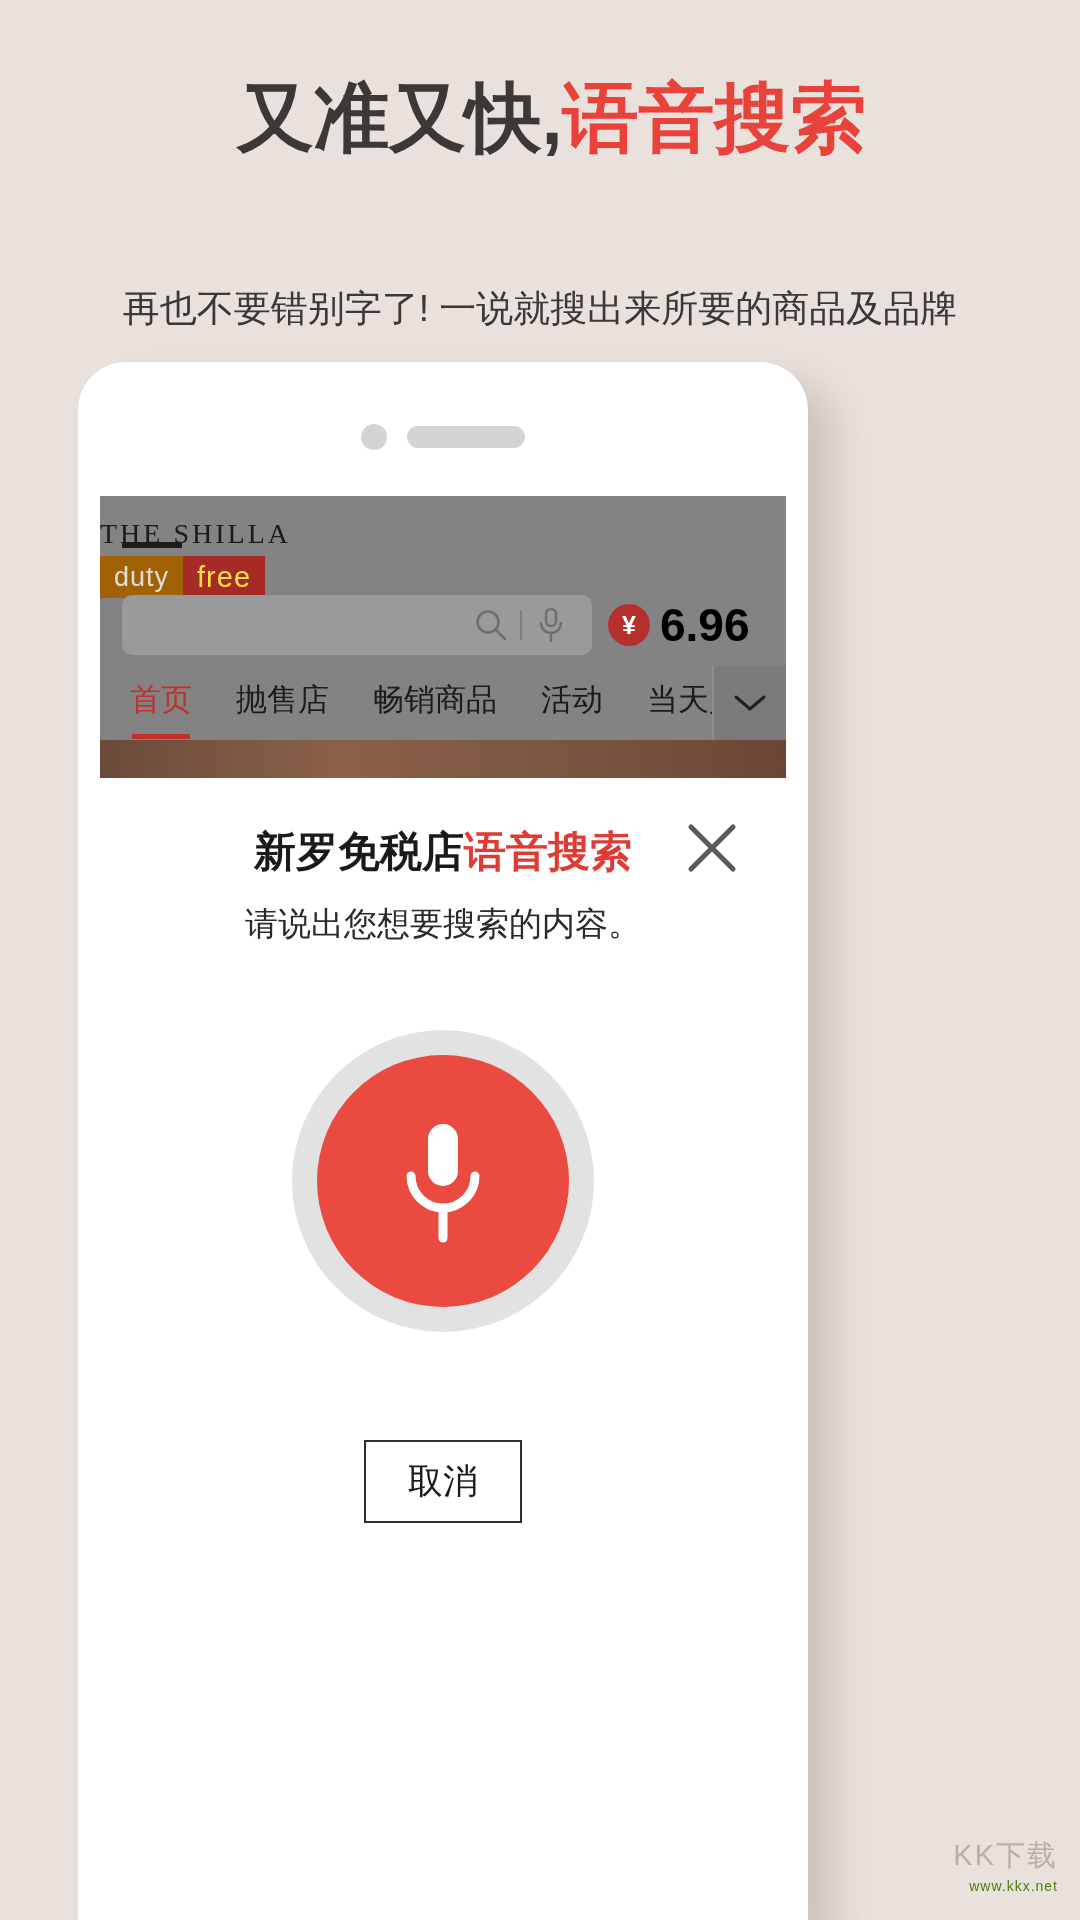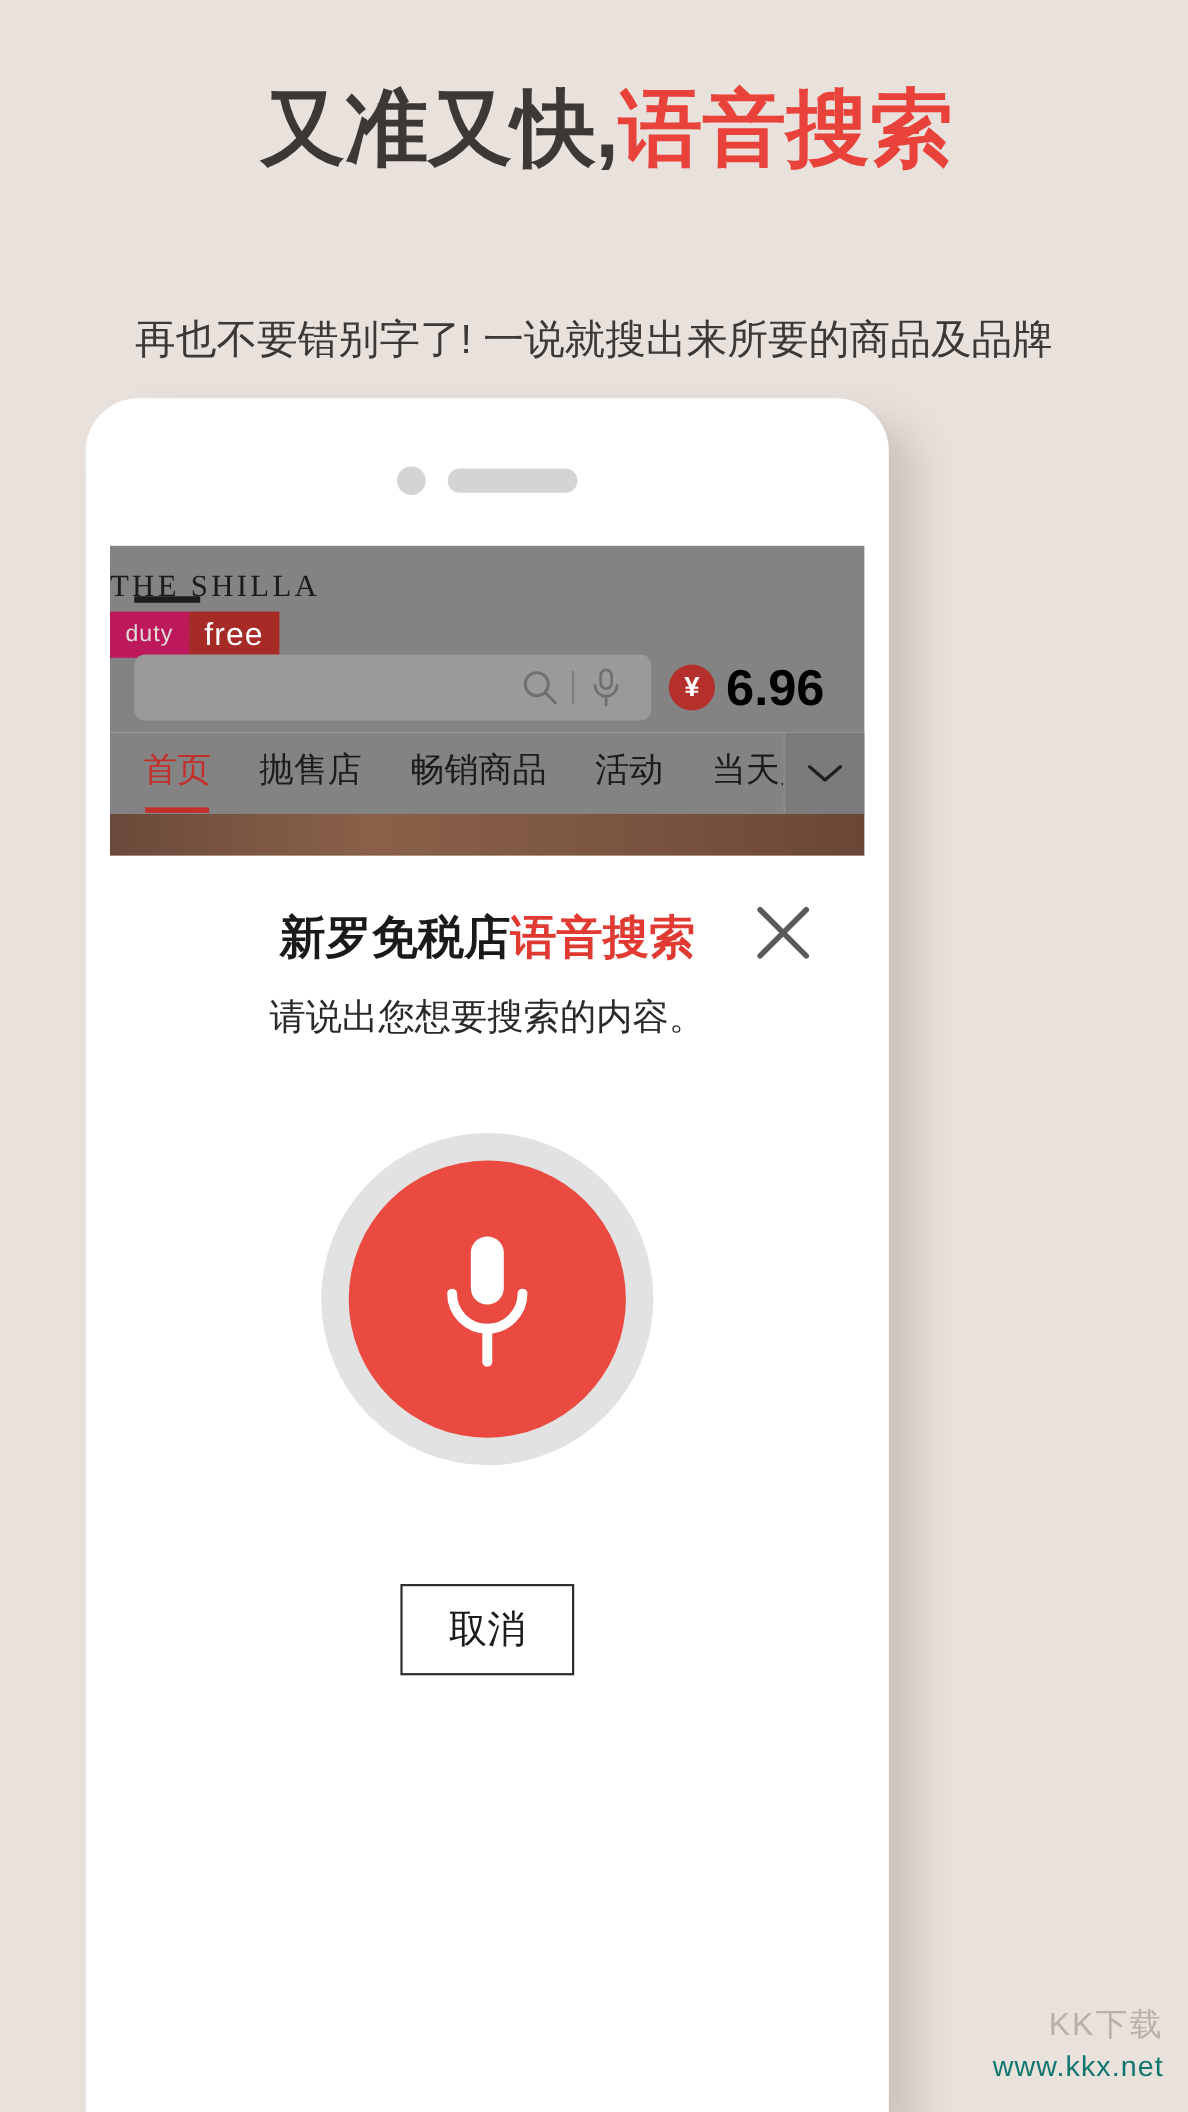--- a/index.html
+++ b/index.html
@@ -74,7 +74,7 @@
     font-family:"Liberation Sans",sans-serif;
   }
   .logo-duty{
-    background:#be185d; color:#e0dcd8; font-size:21px;
+    background:#a16207; color:#e0dcd8; font-size:27px;
     padding:17px 14px; display:flex; align-items:center; letter-spacing:1px;
   }
   .logo-free{

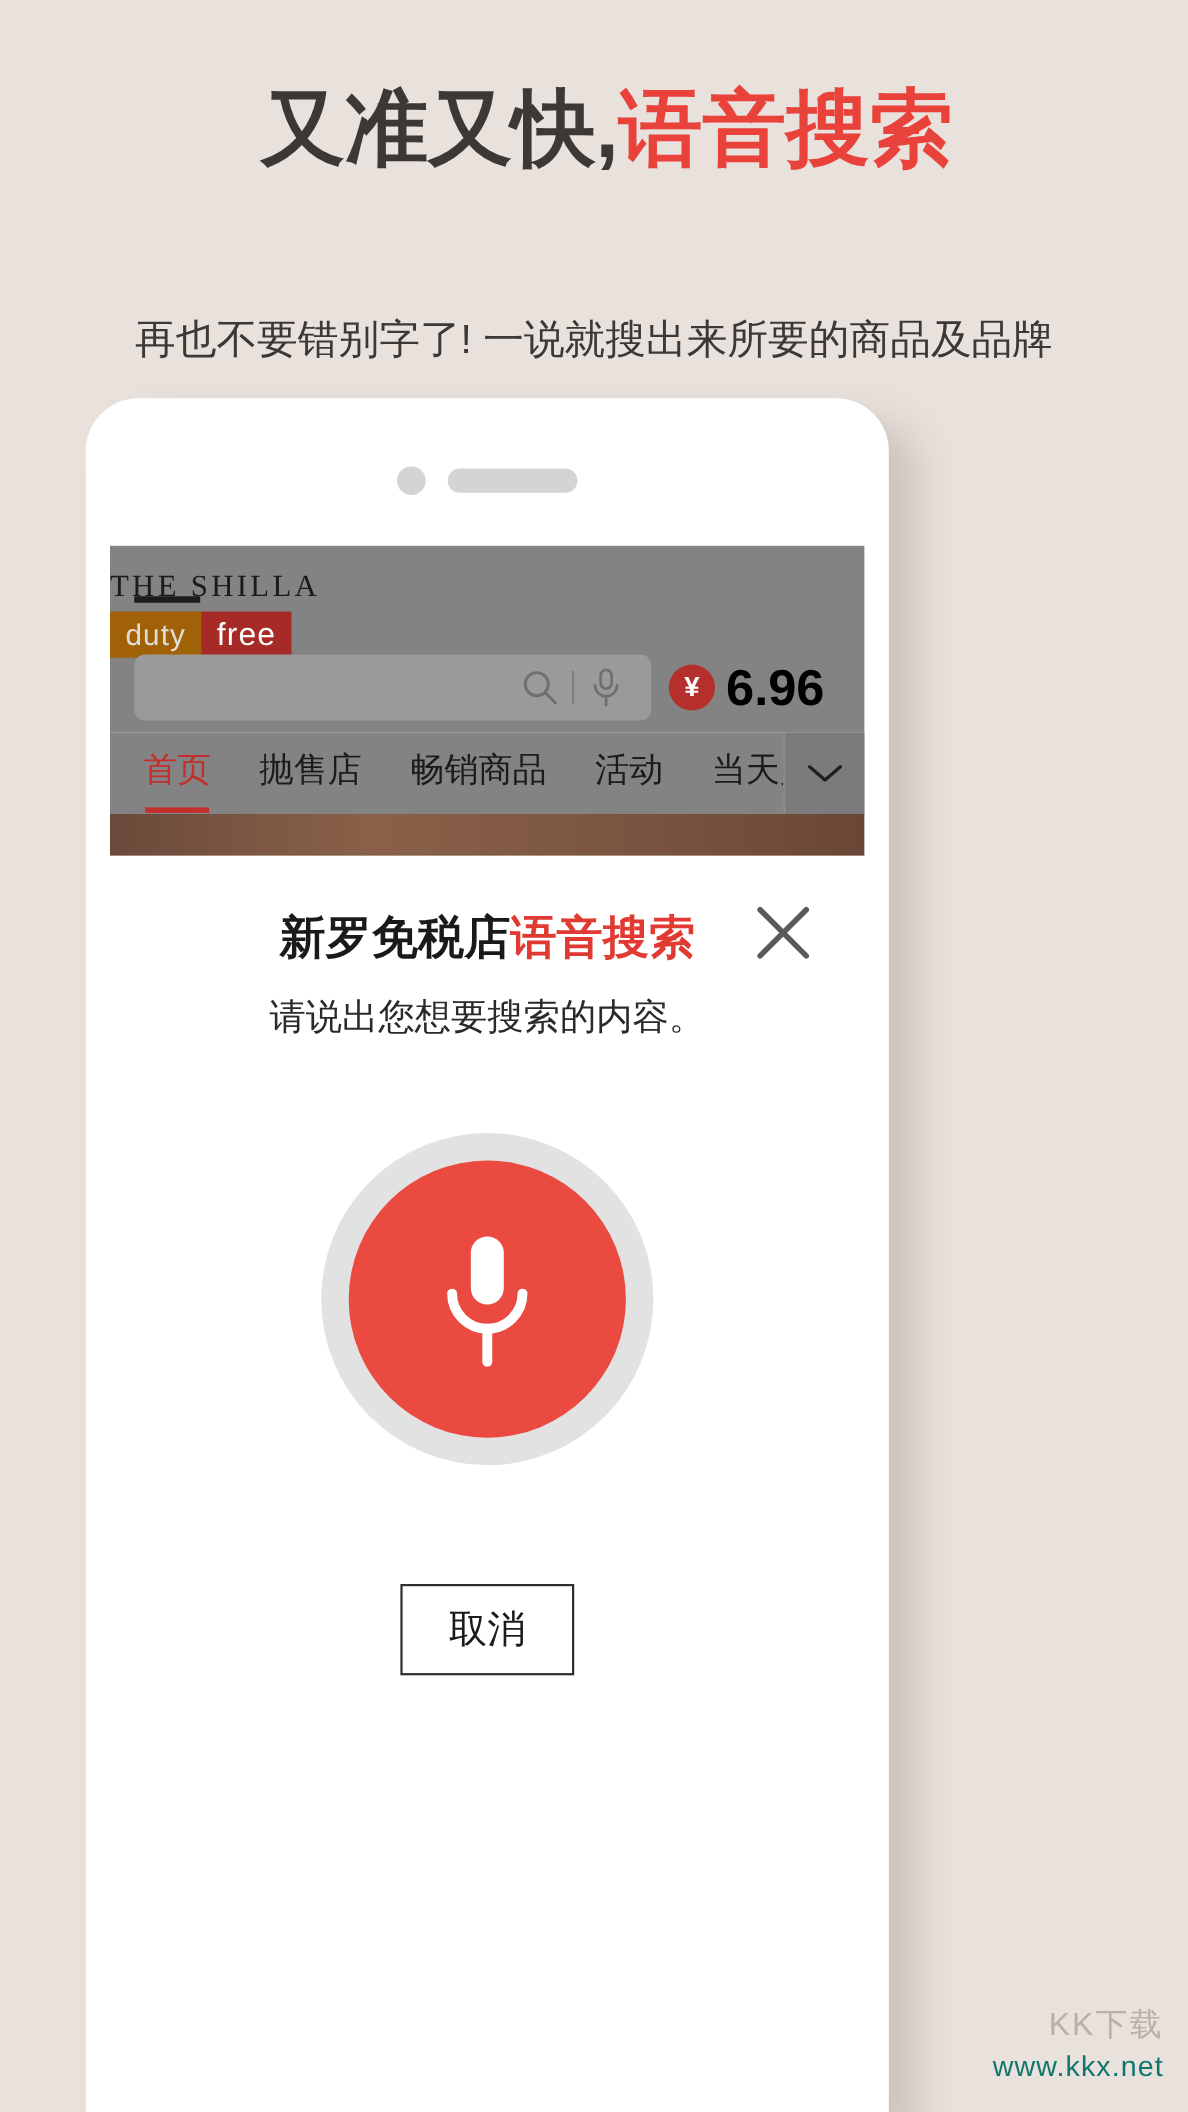--- a/index.html
+++ b/index.html
@@ -78,7 +78,7 @@
     padding:17px 14px; display:flex; align-items:center; letter-spacing:1px;
   }
   .logo-free{
-    background:#a62a26; color:#ffffff; font-size:29px;
+    background:#a62a26; color:#fde047; font-size:29px;
     padding:10px 14px; display:flex; align-items:center; letter-spacing:1px;
   }
 

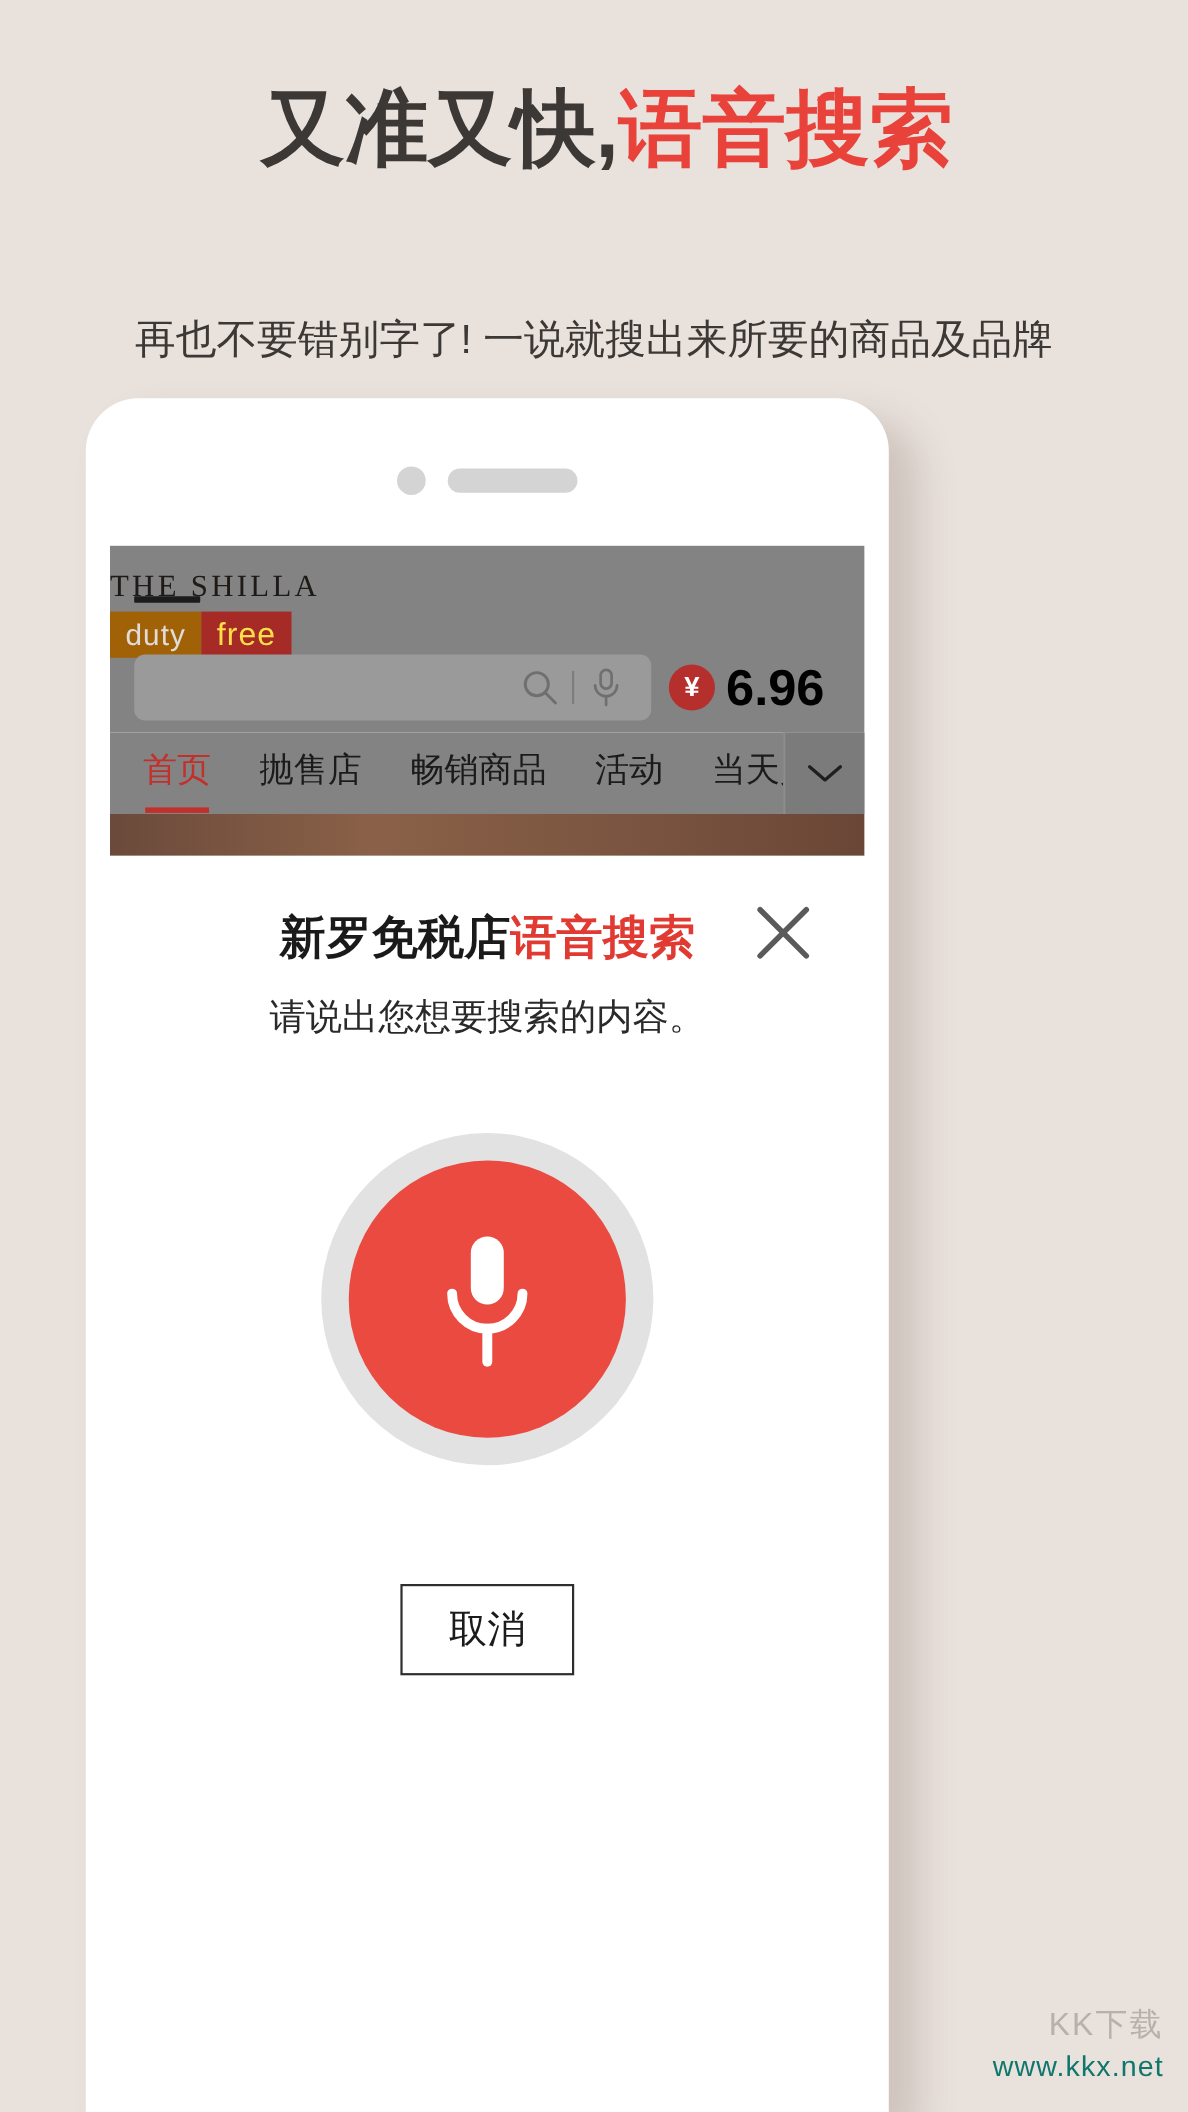--- a/index.html
+++ b/index.html
@@ -183,7 +183,7 @@
     pointer-events:none;
   }
   .wm-main{ font-size:29px; color:#b8b0aa; letter-spacing:2px; }
-  .wm-sub { font-size:26px; color:#0f766e; letter-spacing:1px; margin-top:2px;}
+  .wm-sub { font-size:14px; color:#4d7c0f; letter-spacing:1px; margin-top:2px;}
 </style>
 </head>
 <body>

